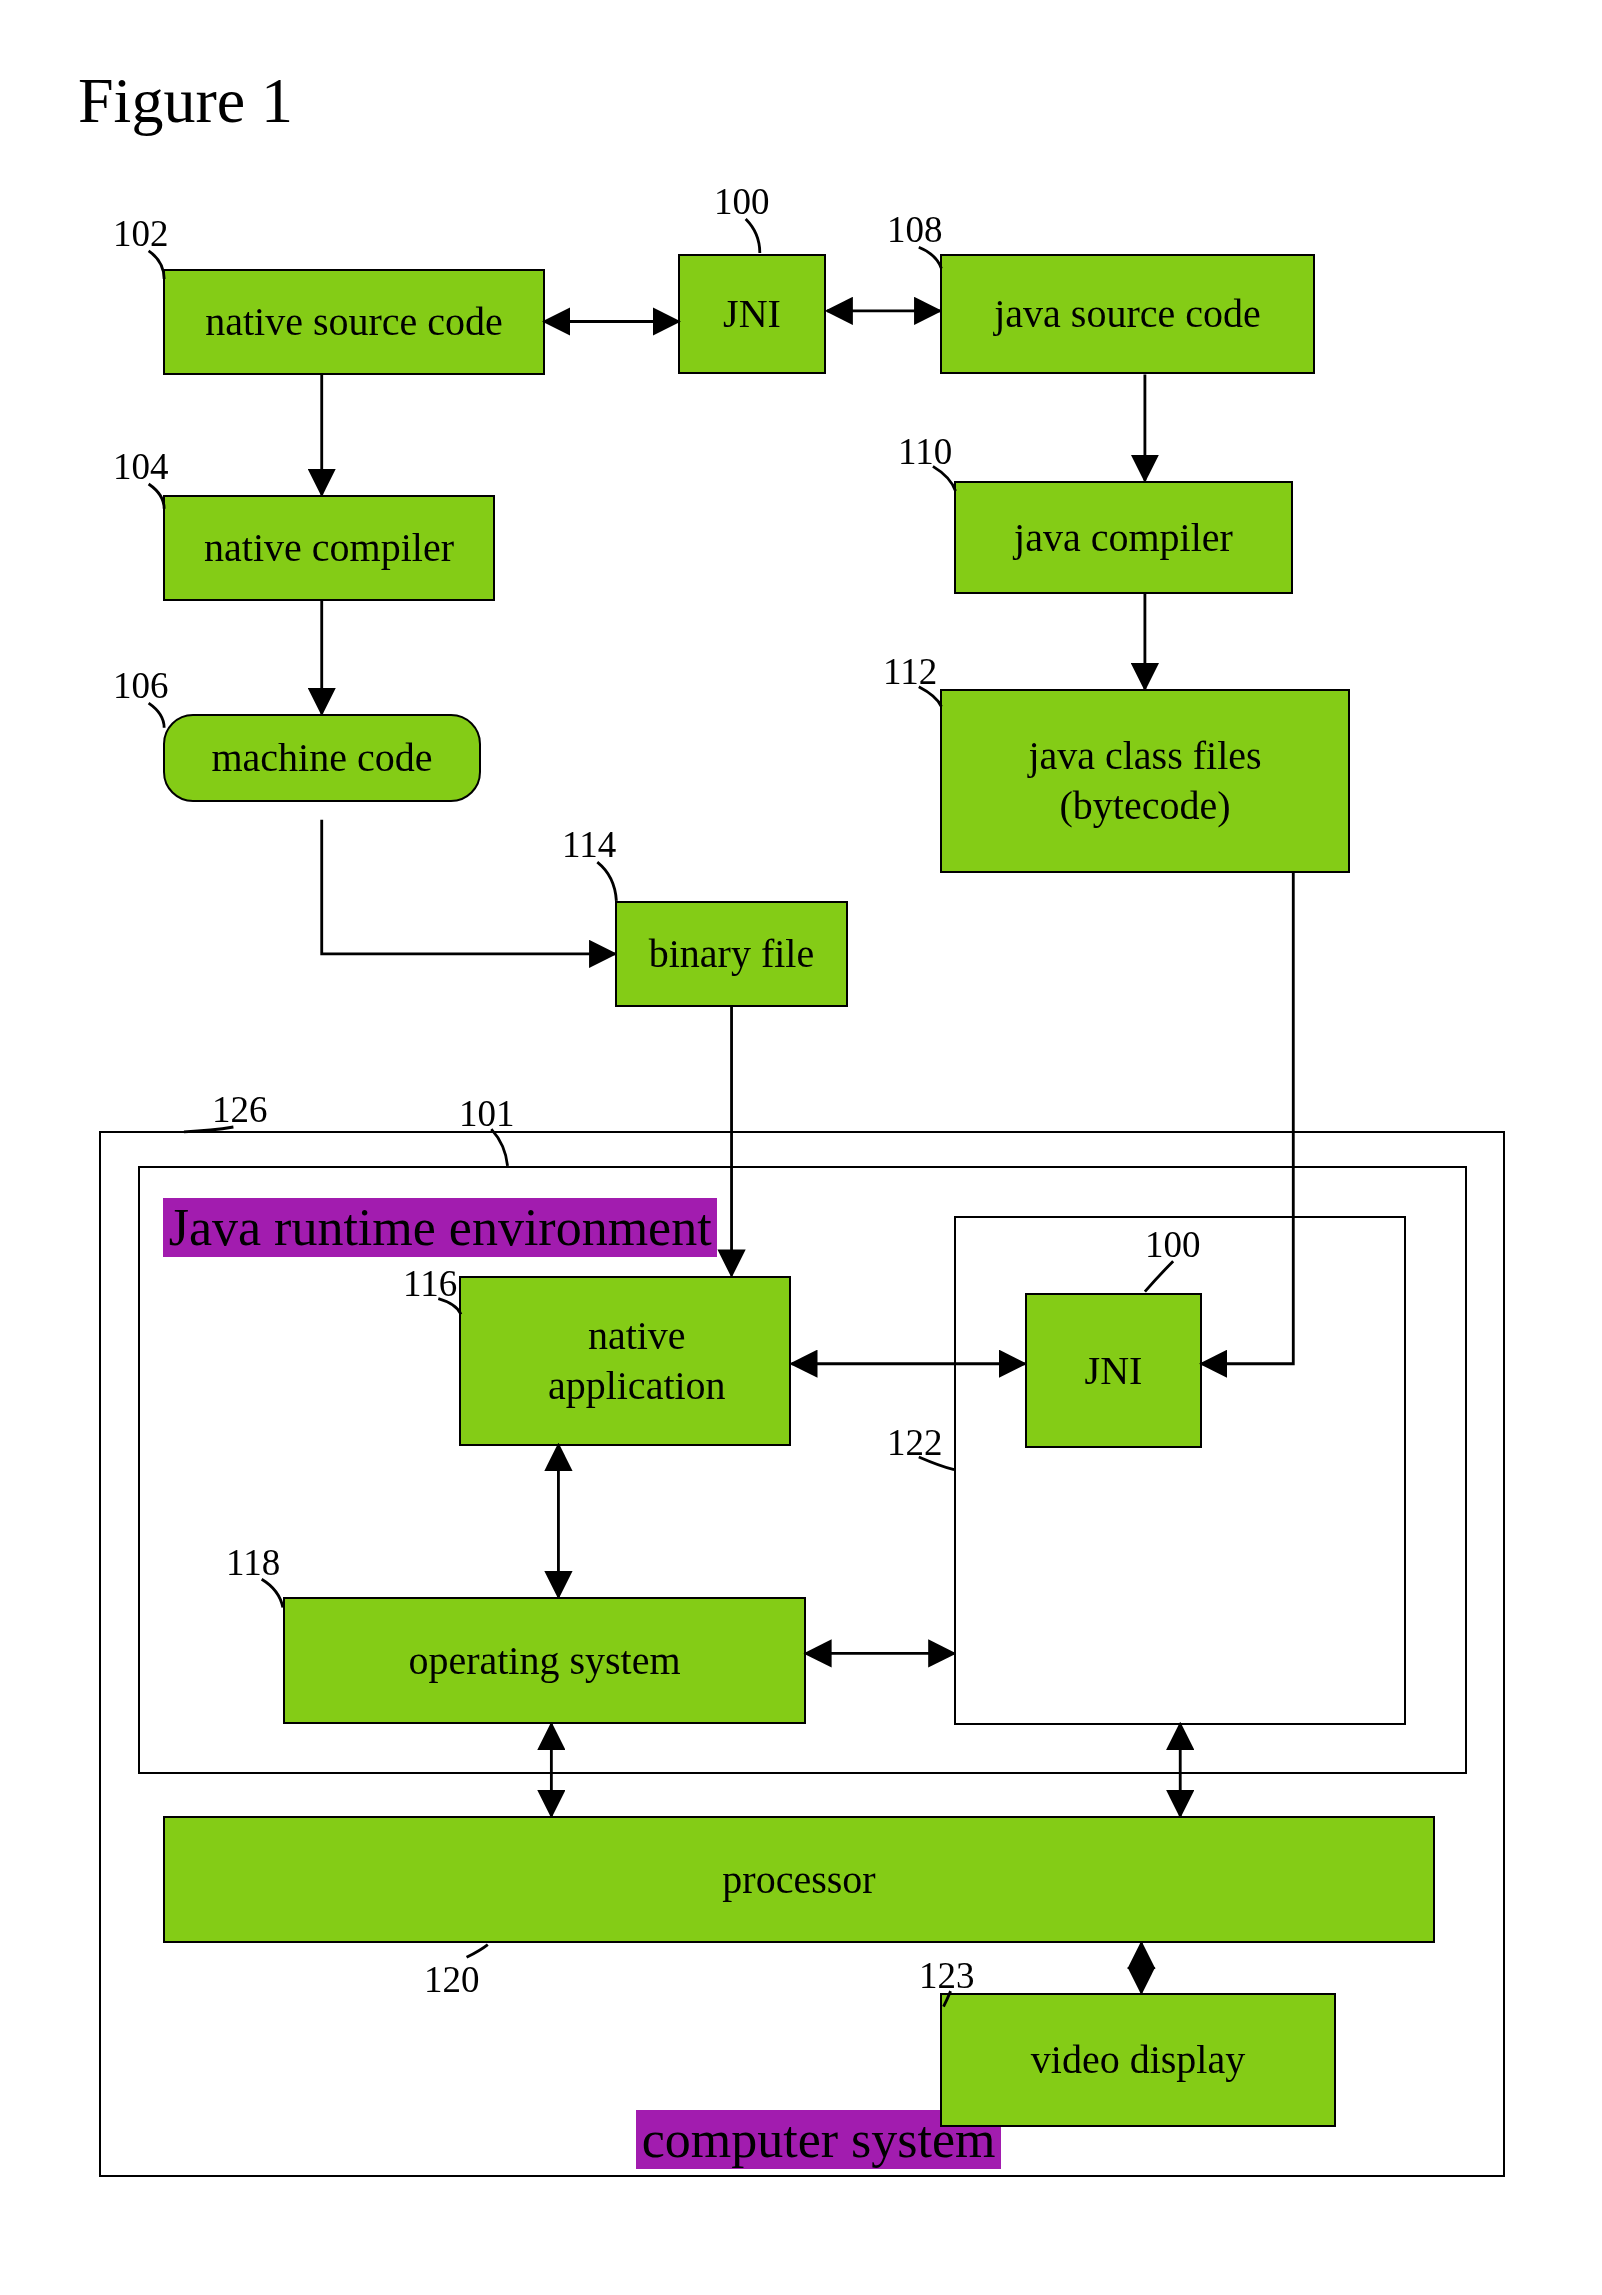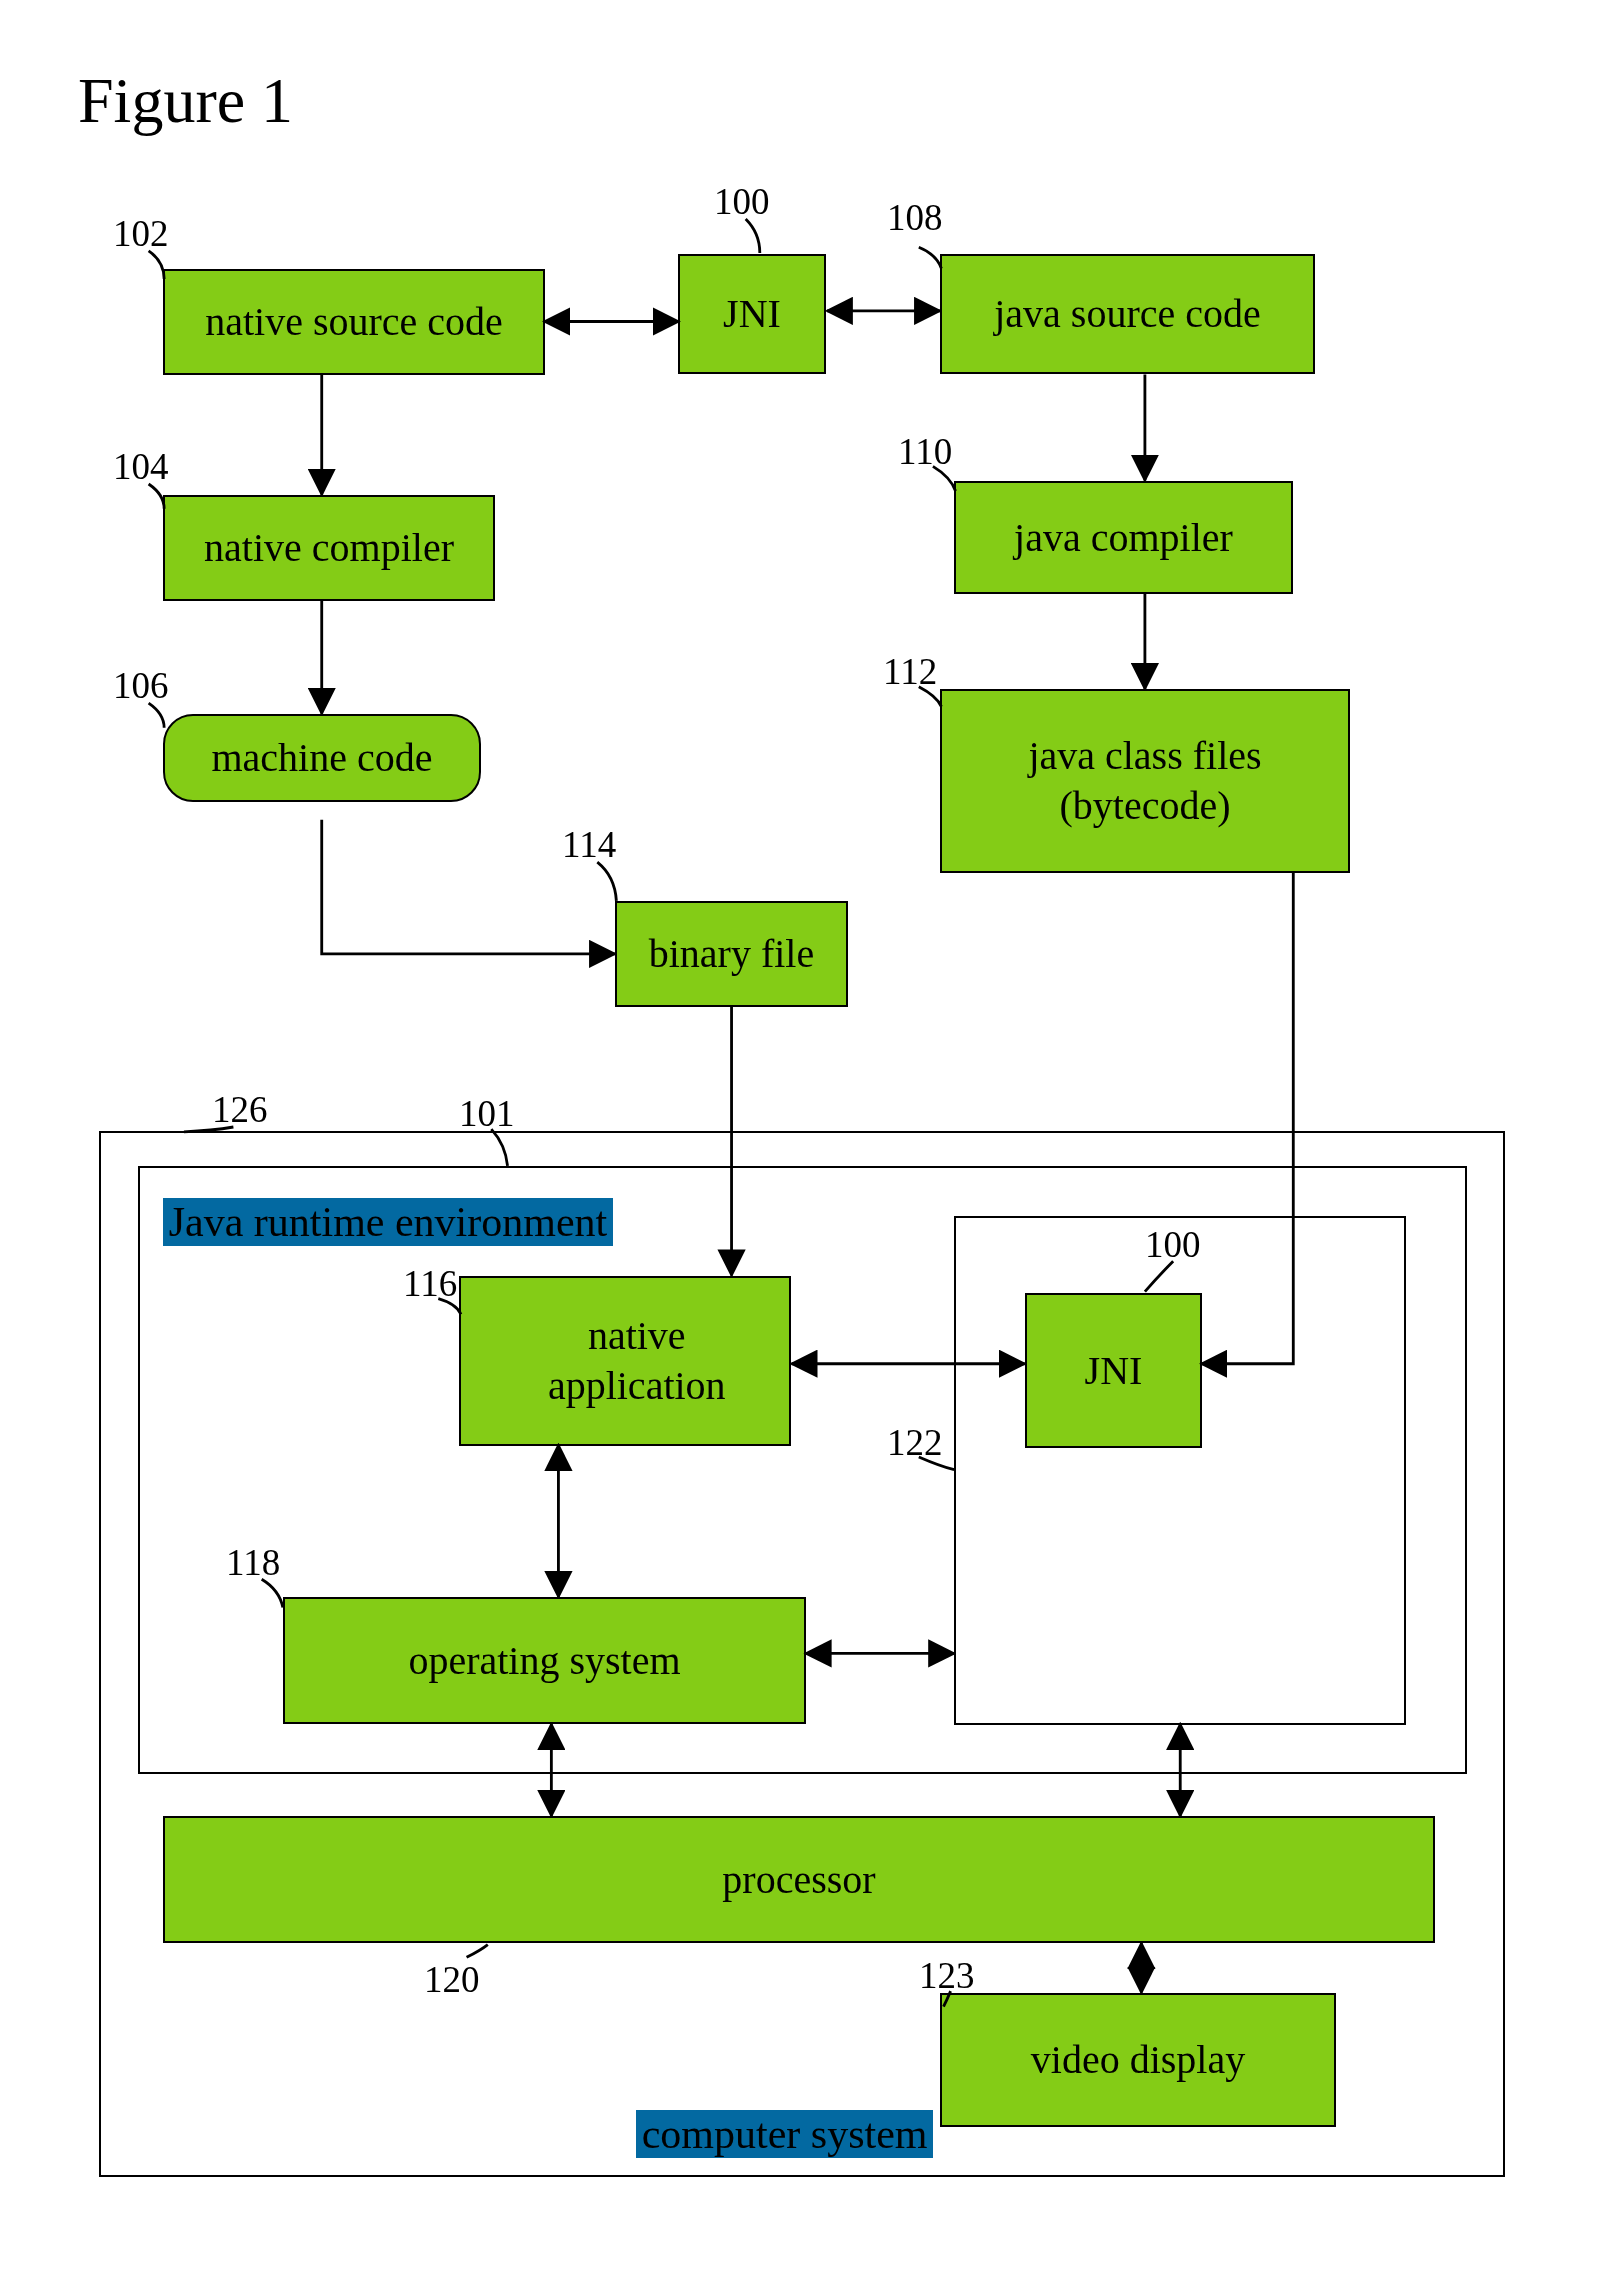--- a/index.html
+++ b/index.html
@@ -111,7 +111,7 @@
 
   <div class="ref" style="left:714px; top:180px;">100</div>
   <div class="ref" style="left:113px;  top:212px;">102</div>
-  <div class="ref" style="left:887px; top:196px;">108</div>
+  <div class="ref" style="left:887px; top:208px;">108</div>
   <div class="ref" style="left:113px;  top:445px;">104</div>
   <div class="ref" style="left:898px; top:430px;">110</div>
   <div class="ref" style="left:113px;  top:664px;">106</div>

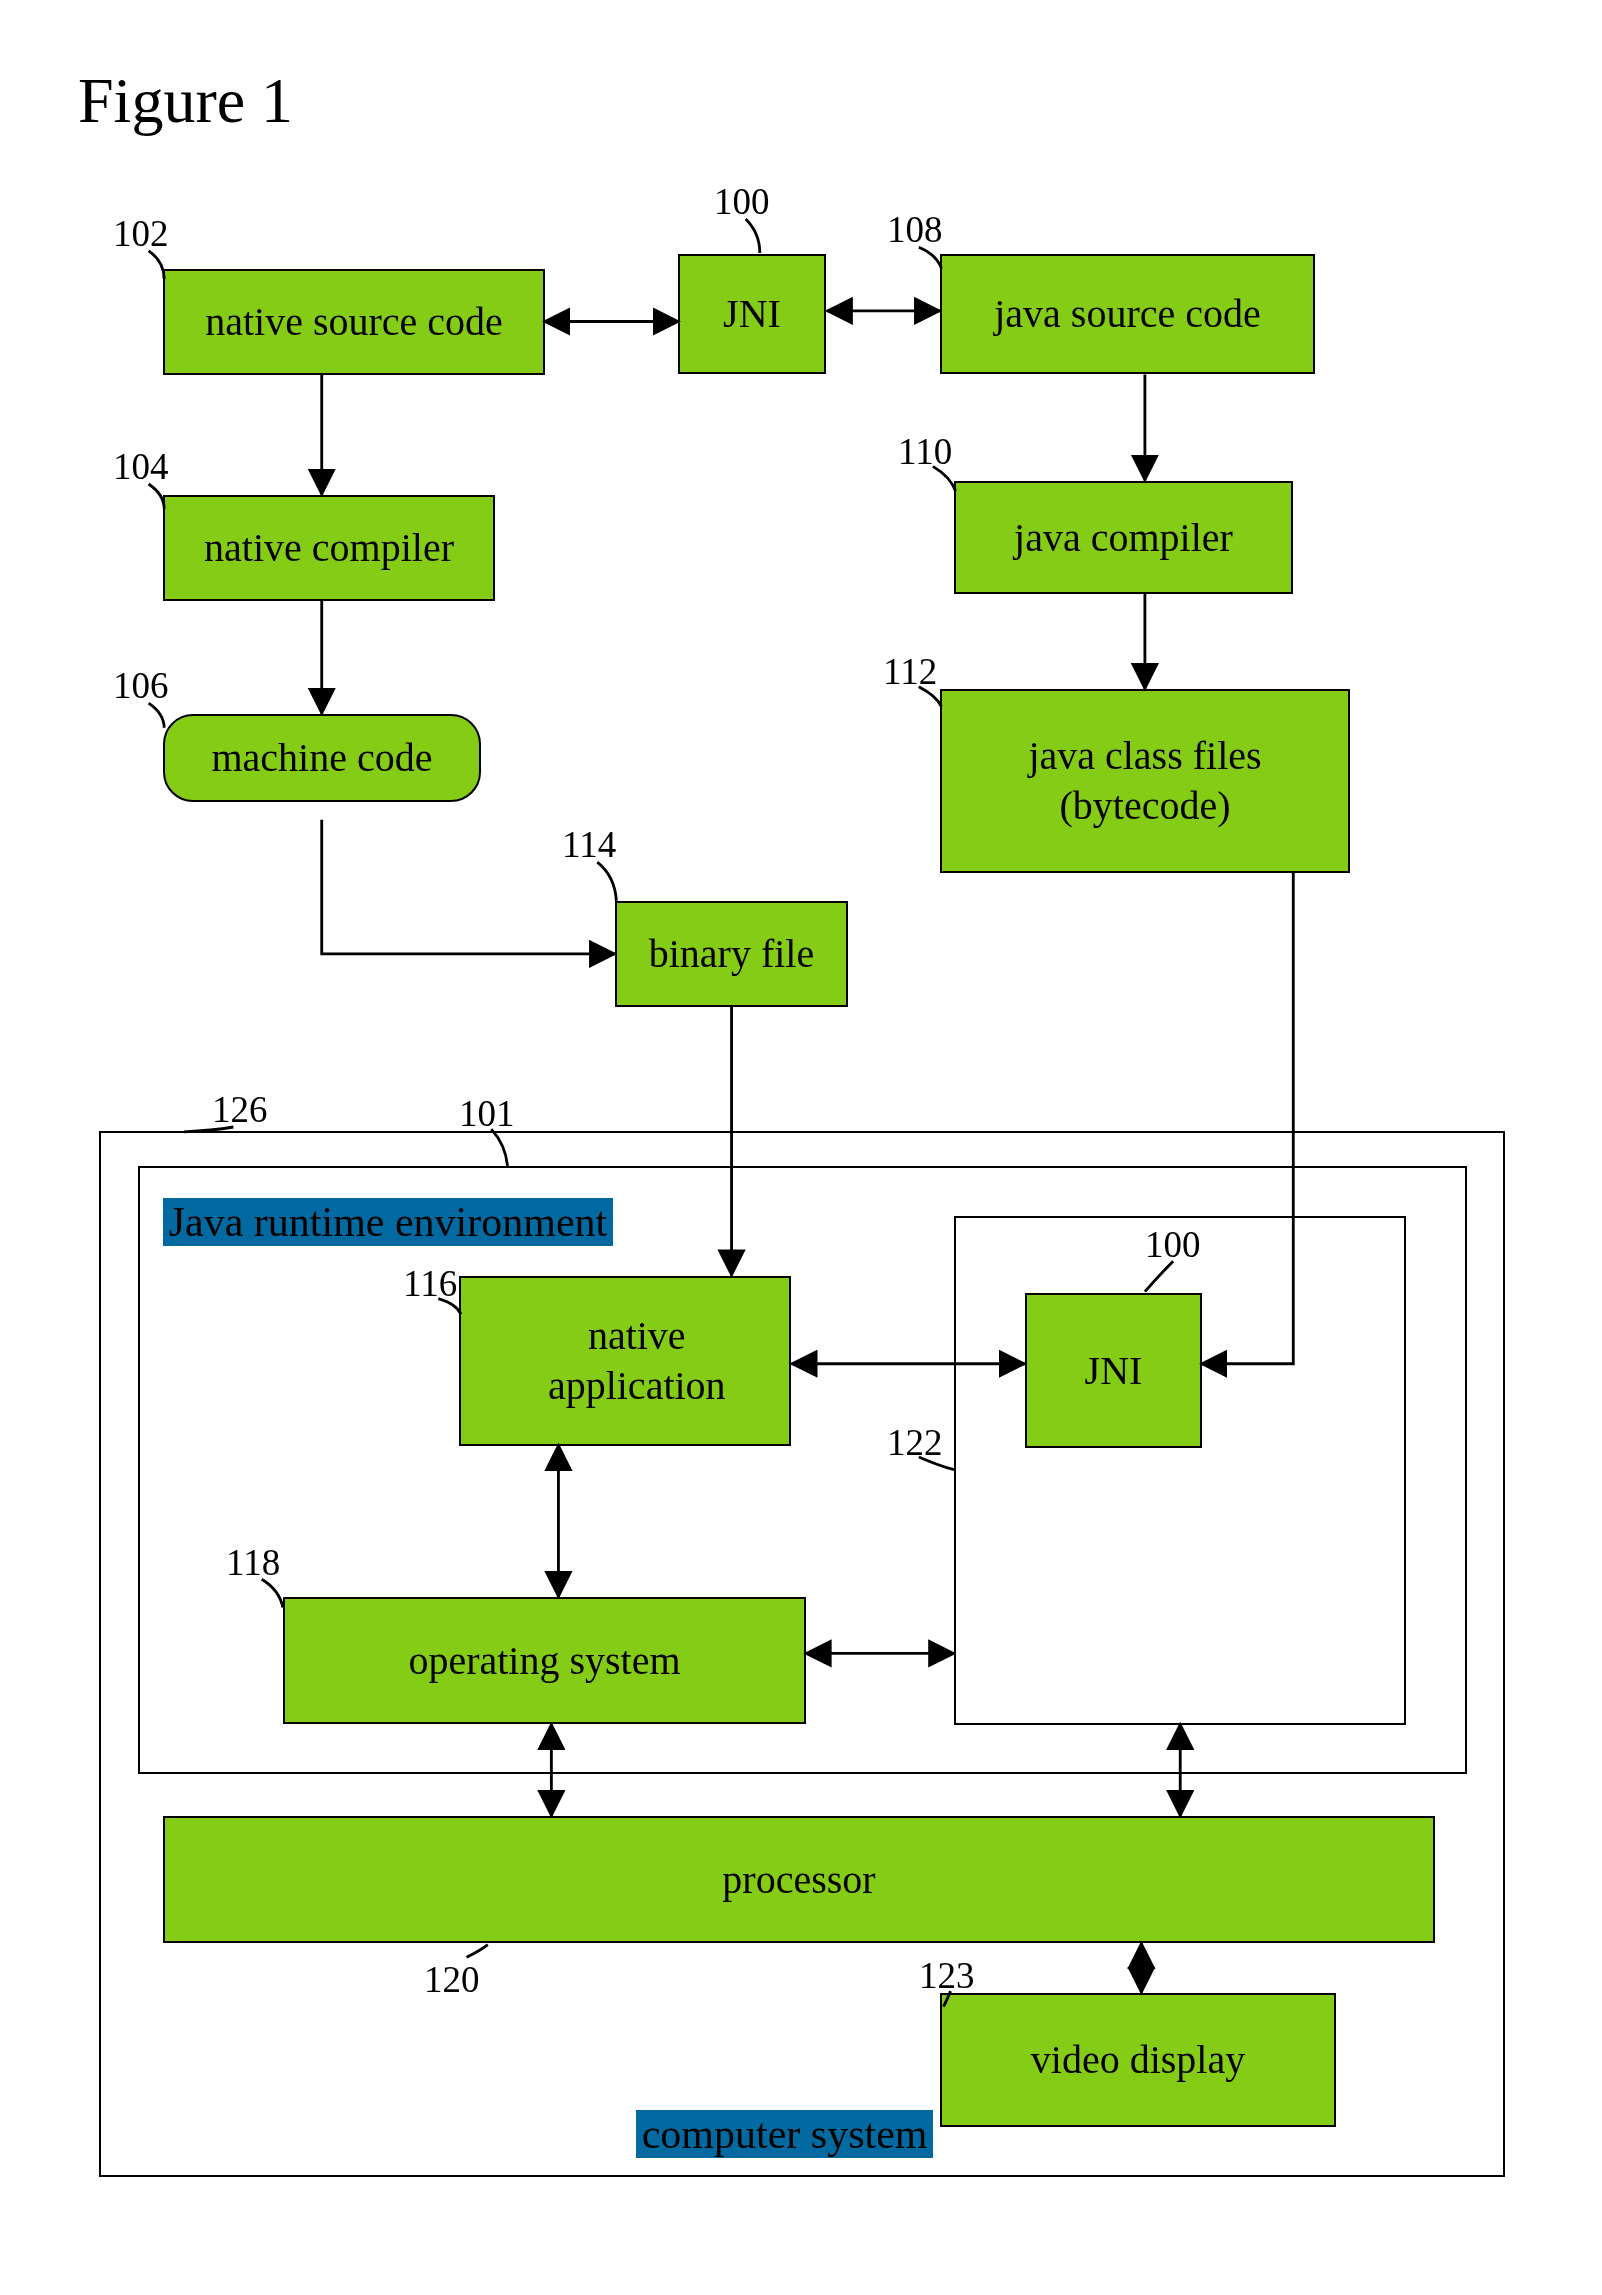--- a/index.html
+++ b/index.html
@@ -41,8 +41,8 @@
   }
   .label {
     position: absolute;
-    font-size: 42px;
-    background: #0369a1;
+    font-size: 52px;
+    background: #a21caf;
   }
   .ref {
     position: absolute;

